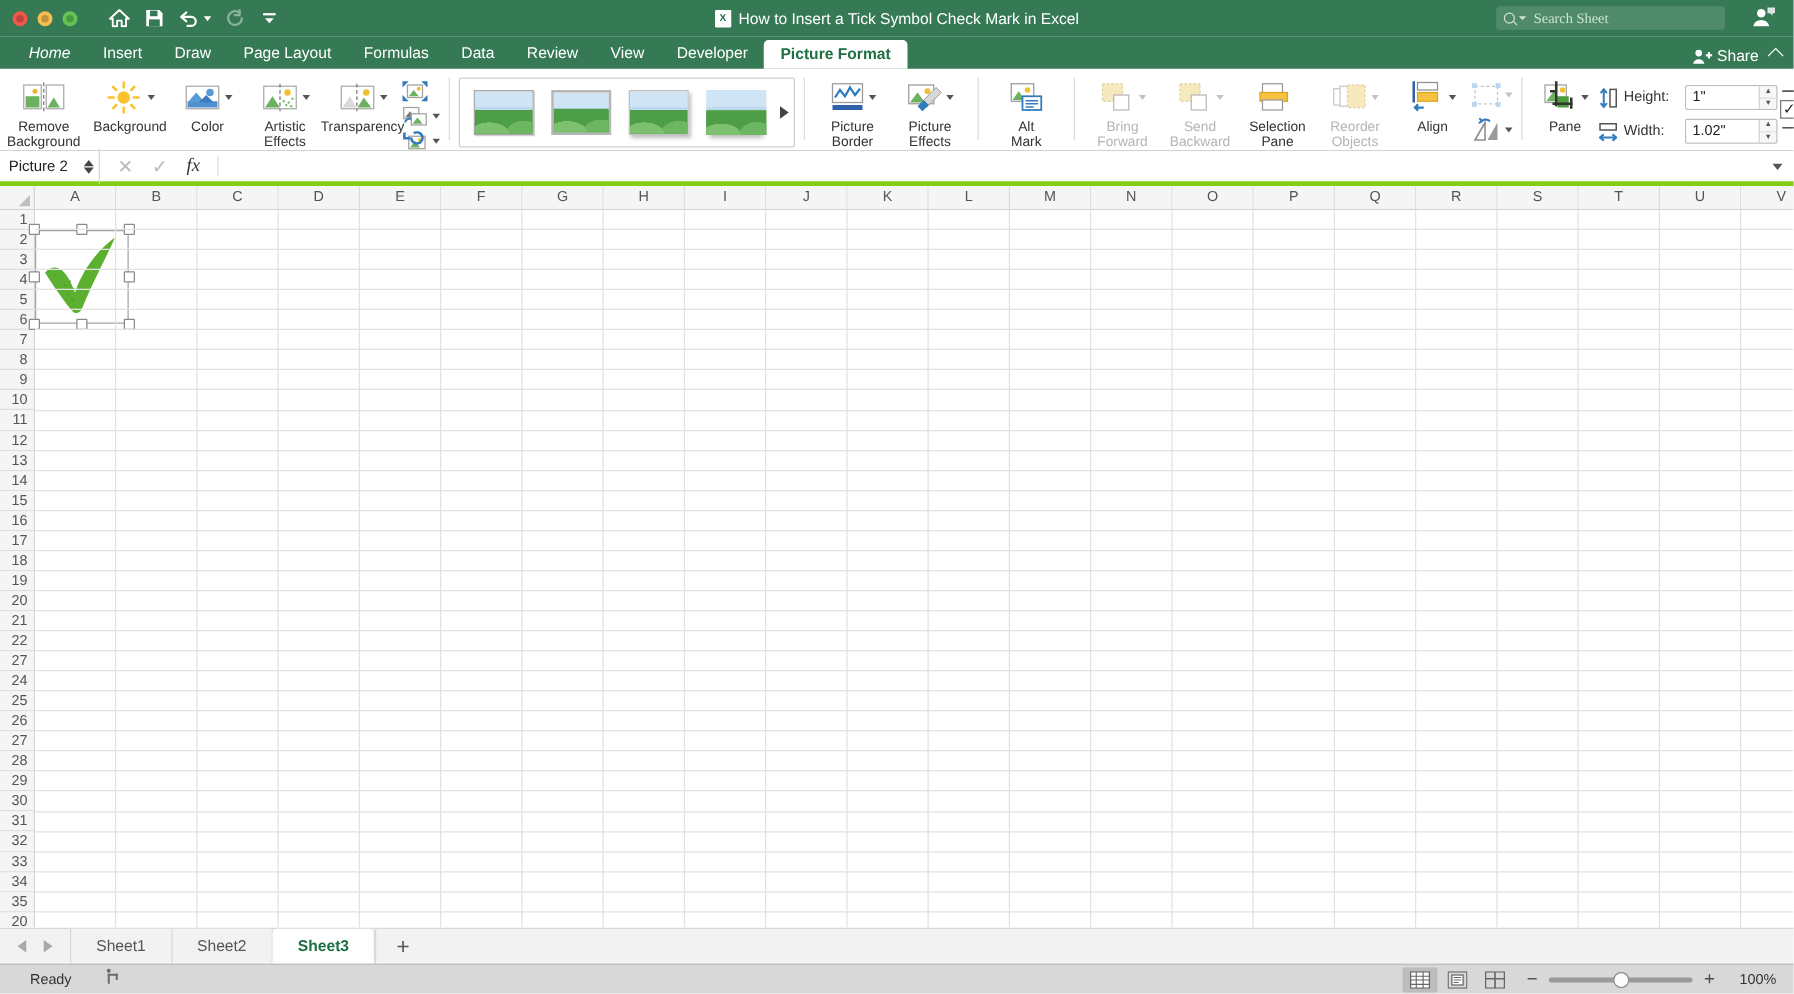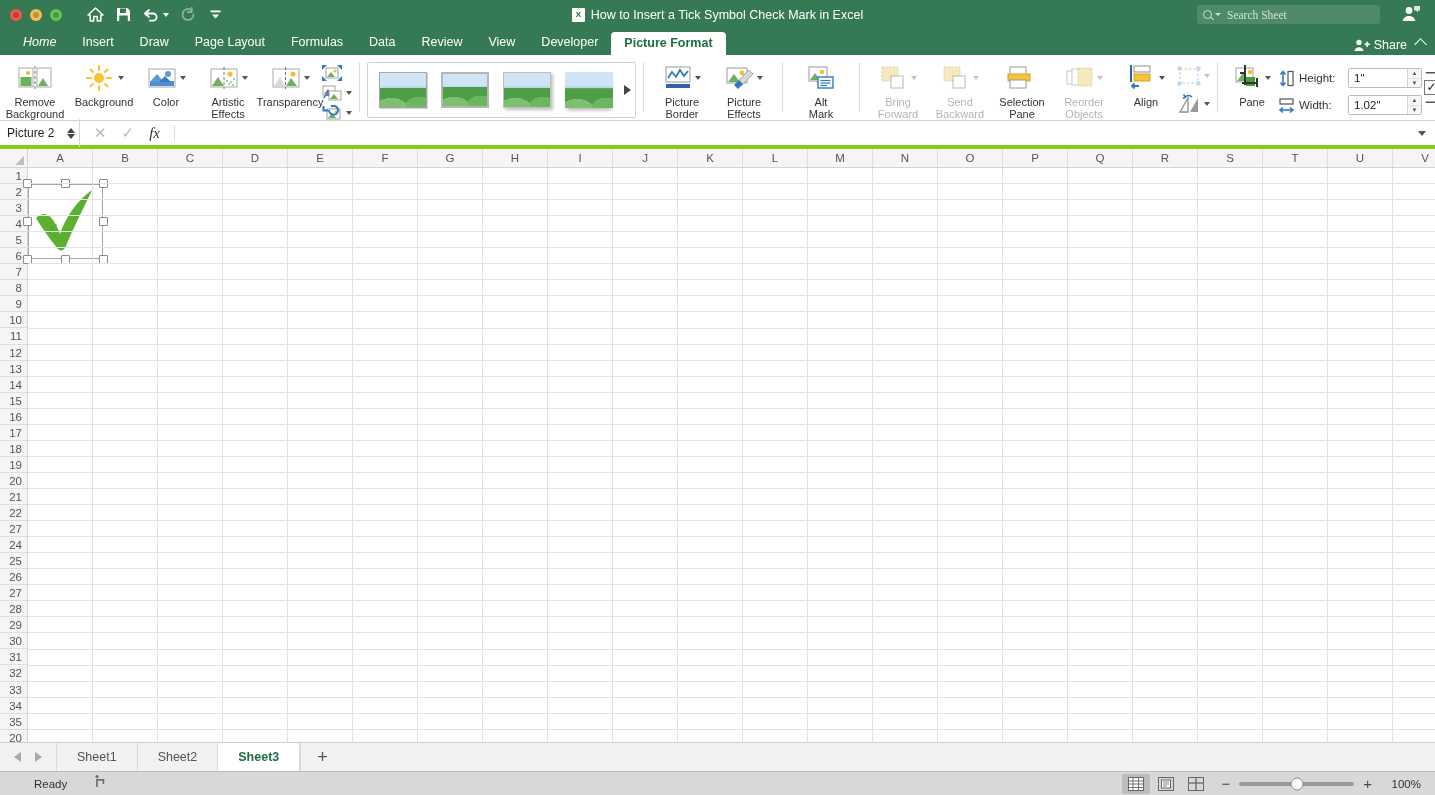--- a/index.html
+++ b/index.html
@@ -286,7 +286,7 @@
     height: 24px; background: #d8d8d8; border-top: 1px solid #bdbdbd;
     display: flex; align-items: center; flex: 0 0 24px; position: relative;
   }
-  .ready { font-size: 11.5px; color: #333; margin-left: 34px; }
+  .ready { font-size: 11.5px; color: #333; margin-left: 24px; }
   .st-icon { margin-left: 26px; }
   .status-right {
     position: absolute; right: 10px; display: flex; align-items: center; gap: 0px;

